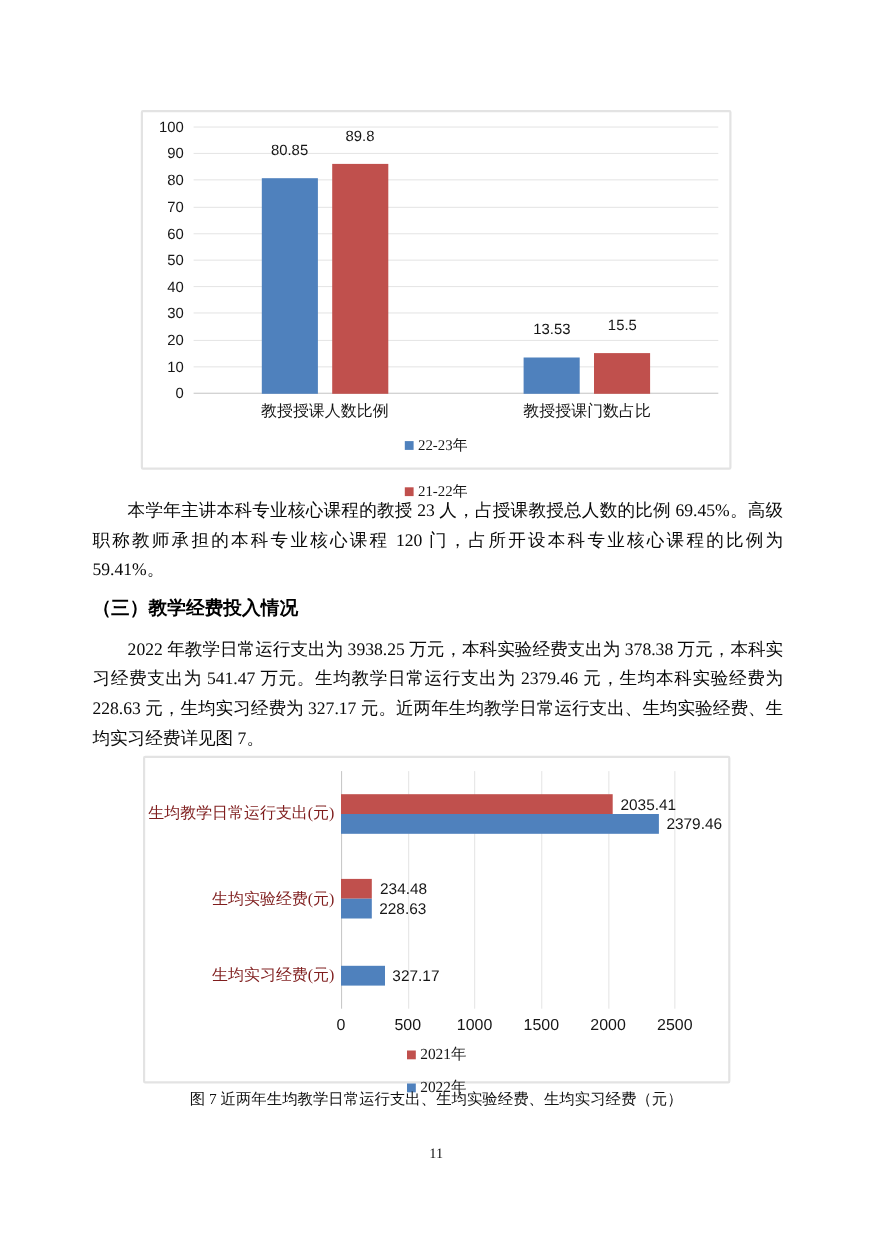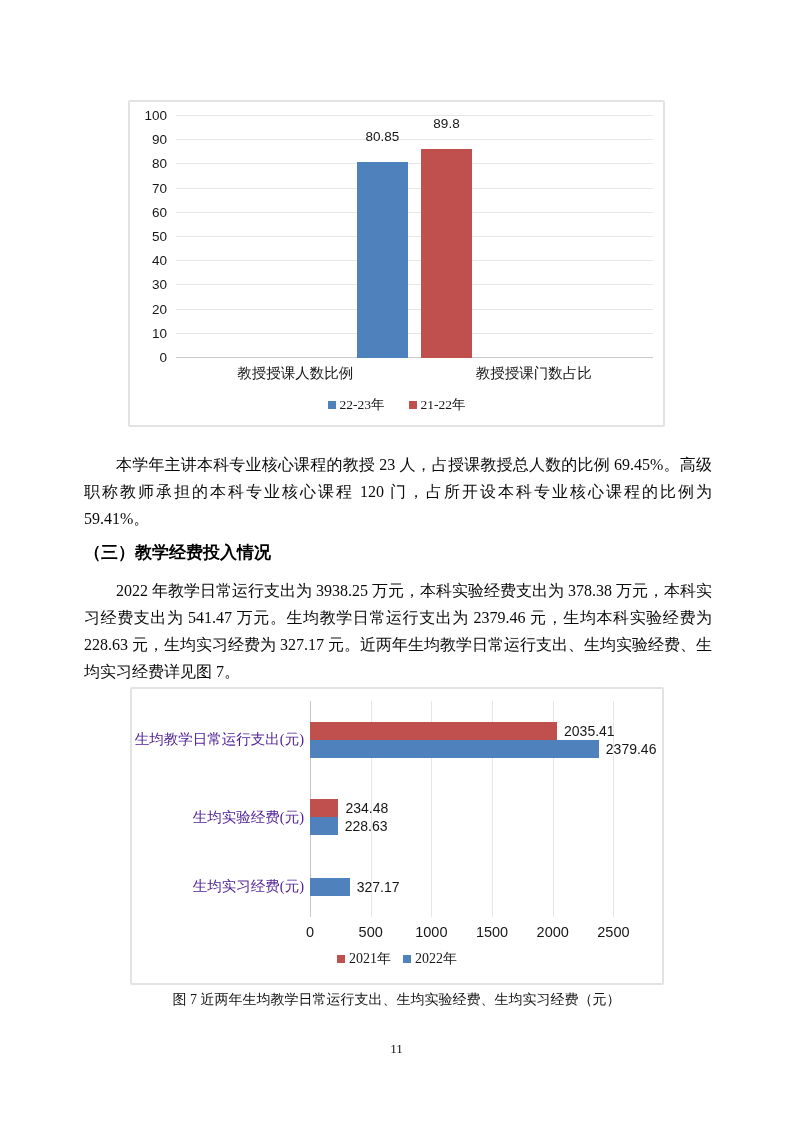--- a/index.html
+++ b/index.html
@@ -93,6 +93,16 @@
               <div class="c1-bar" style="height: 89.8%; background: rgb(192, 80, 77);"></div>
             </div>
           </div>
+          <div class="c1-cell">
+            <div class="c1-barwrap">
+              <span class="dlabel">13.53</span>
+              <div class="c1-bar" style="height: 13.53%; background: rgb(79, 129, 189);"></div>
+            </div>
+            <div class="c1-barwrap">
+              <span class="dlabel">15.5</span>
+              <div class="c1-bar" style="height: 15.5%; background: rgb(192, 80, 77);"></div>
+            </div>
+          </div>
         </div>
       </div>
     <div class="c1-cats" id="c1-cats">

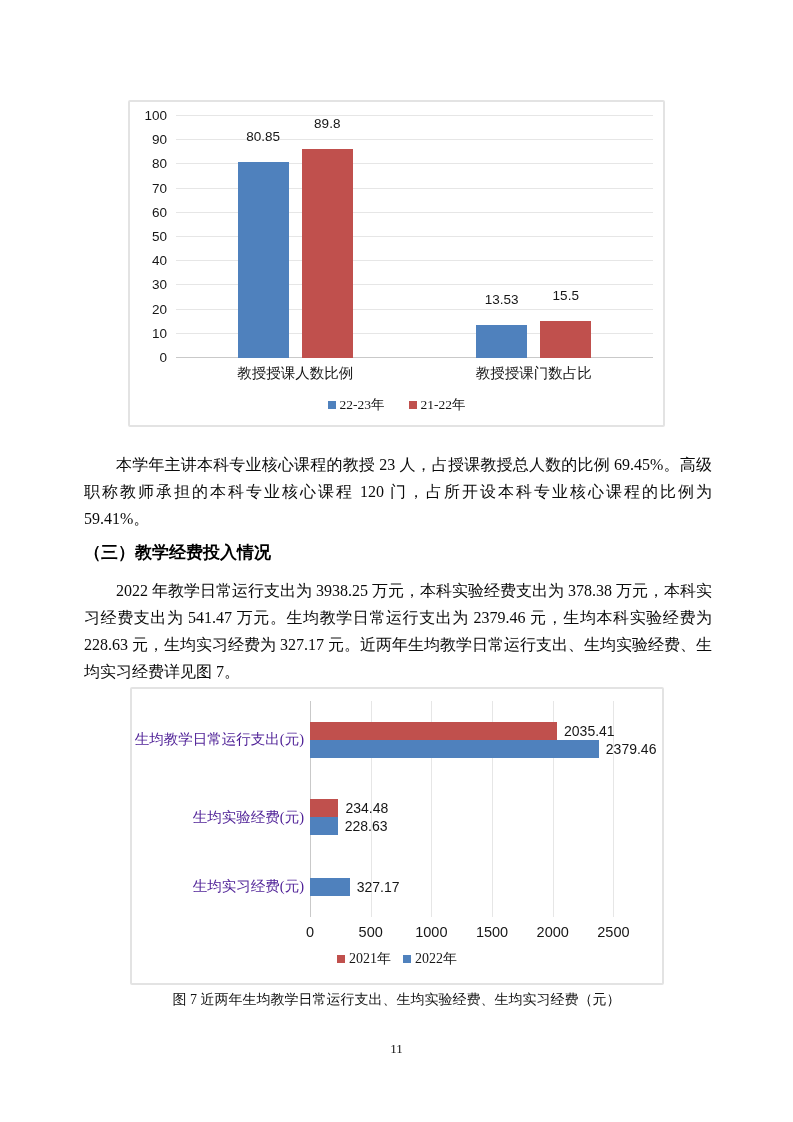--- a/index.html
+++ b/index.html
@@ -24,7 +24,7 @@
   .c1-bar{width:100%;}
   .c1-cats{position:absolute;left:46px;top:262px;width:477px;display:flex;}
   .c1-cat{flex:1;text-align:center;font-size:14.5px;color:#161616;}
-  .legend{display:flex;justify-content:center;align-items:center;}
+  .legend{display:flex;justify-content:center;align-items:center;flex-direction:column;}
   #c1-legend{position:absolute;left:0;right:0;top:294px;gap:24px;}
   .legend-item{display:inline-flex;align-items:center;gap:4px;font-size:13.5px;color:#161616;}
   .legend-marker{width:8px;height:8px;display:inline-block;flex:none;}

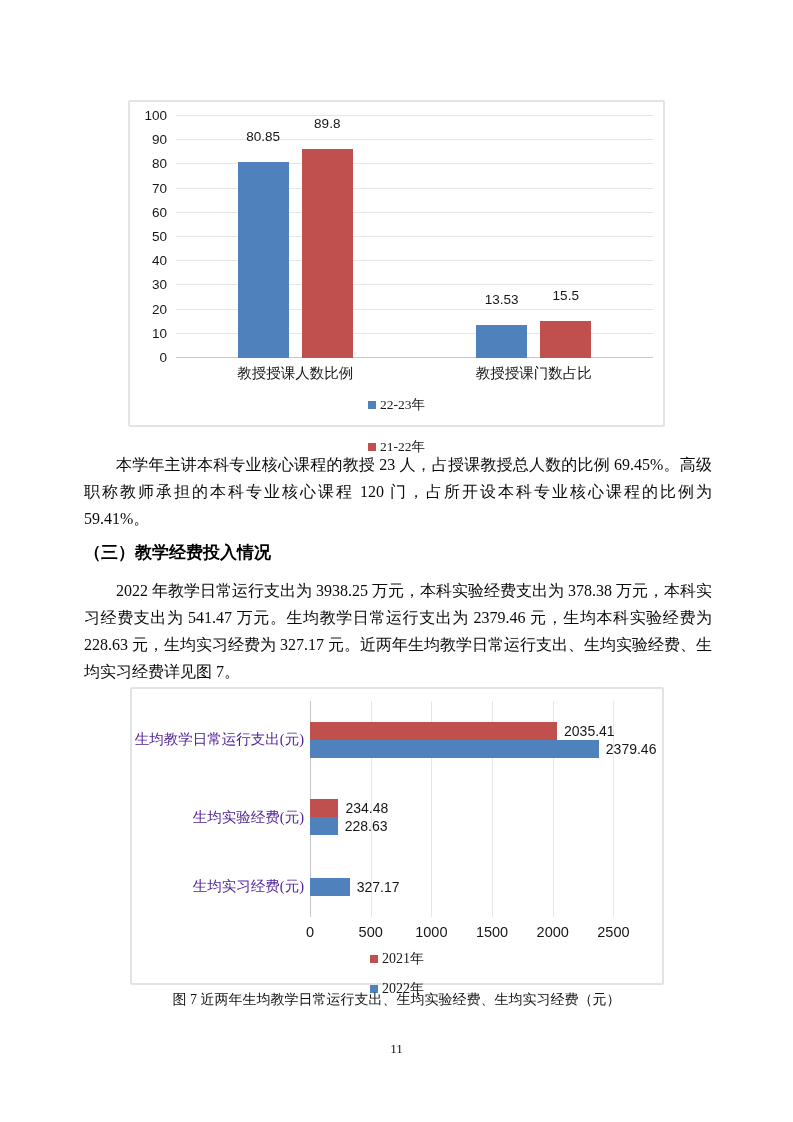--- a/index.html
+++ b/index.html
@@ -35,7 +35,7 @@
   .vaxisline{background:#c9c9c9;}
   #c2-rows{position:absolute;left:0;top:12px;width:530px;height:216px;display:flex;flex-direction:column;justify-content:space-around;}
   .c2-row{display:flex;align-items:center;}
-  .c2-label{width:172px;text-align:right;padding-right:6px;font-size:14.5px;color:#4c1d95;flex:none;}
+  .c2-label{width:172px;text-align:right;padding-right:6px;font-size:14.5px;color:#7f1d1d;flex:none;}
   .c2-stack{flex:1;display:flex;flex-direction:column;position:relative;}
   .c2-line{height:18px;display:flex;align-items:center;}
   .c2-bar{height:100%;flex:none;}

